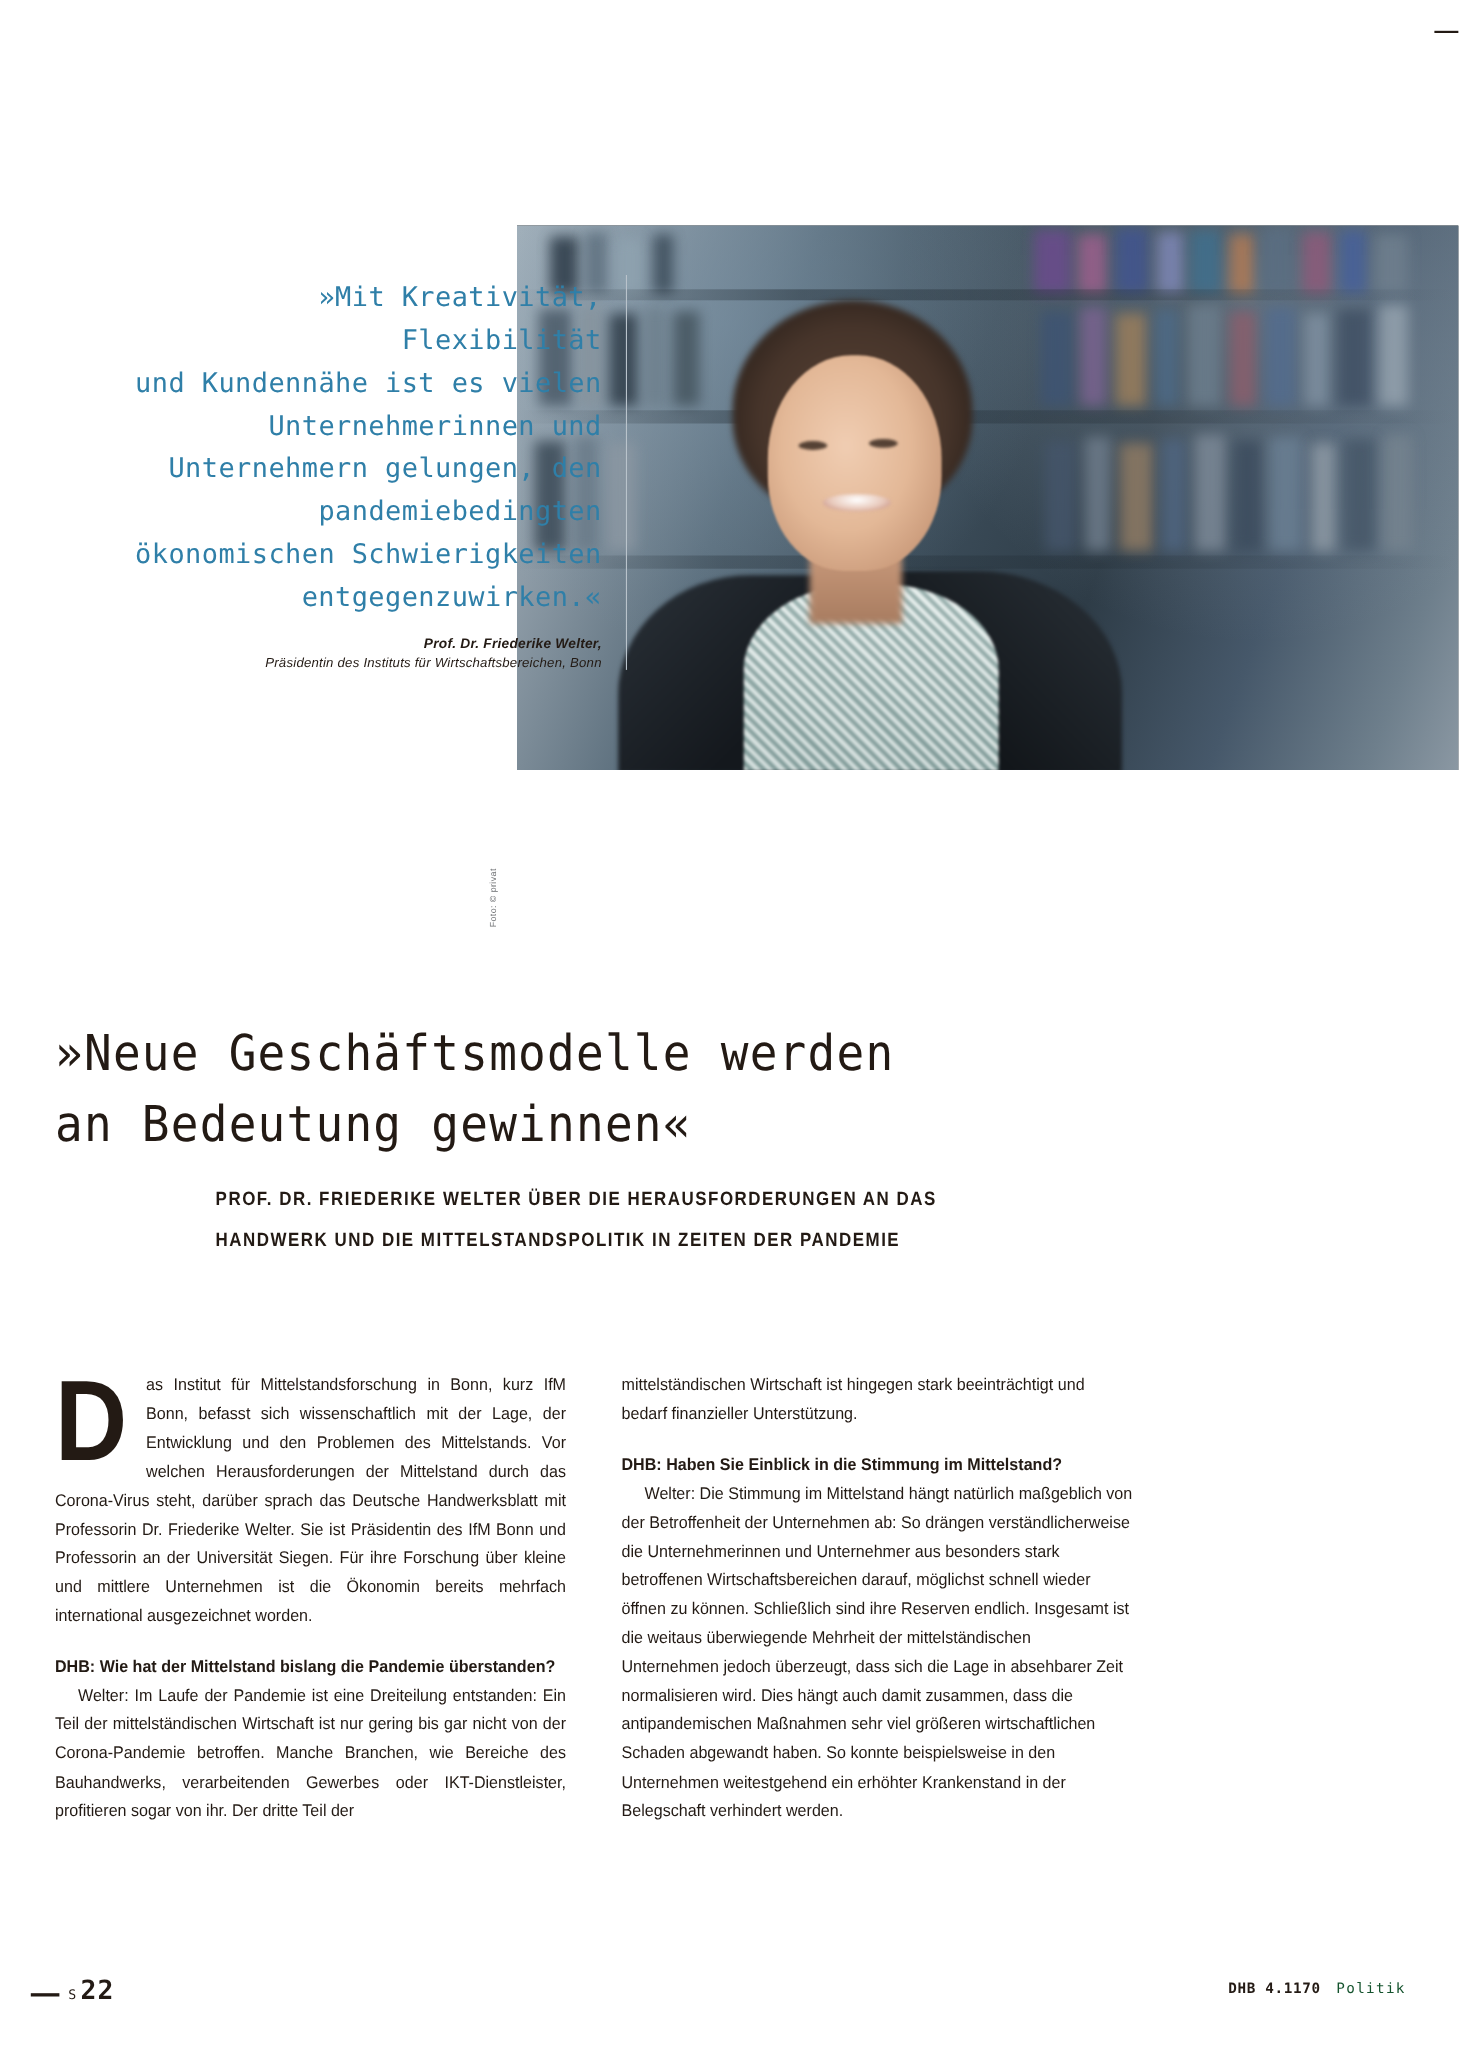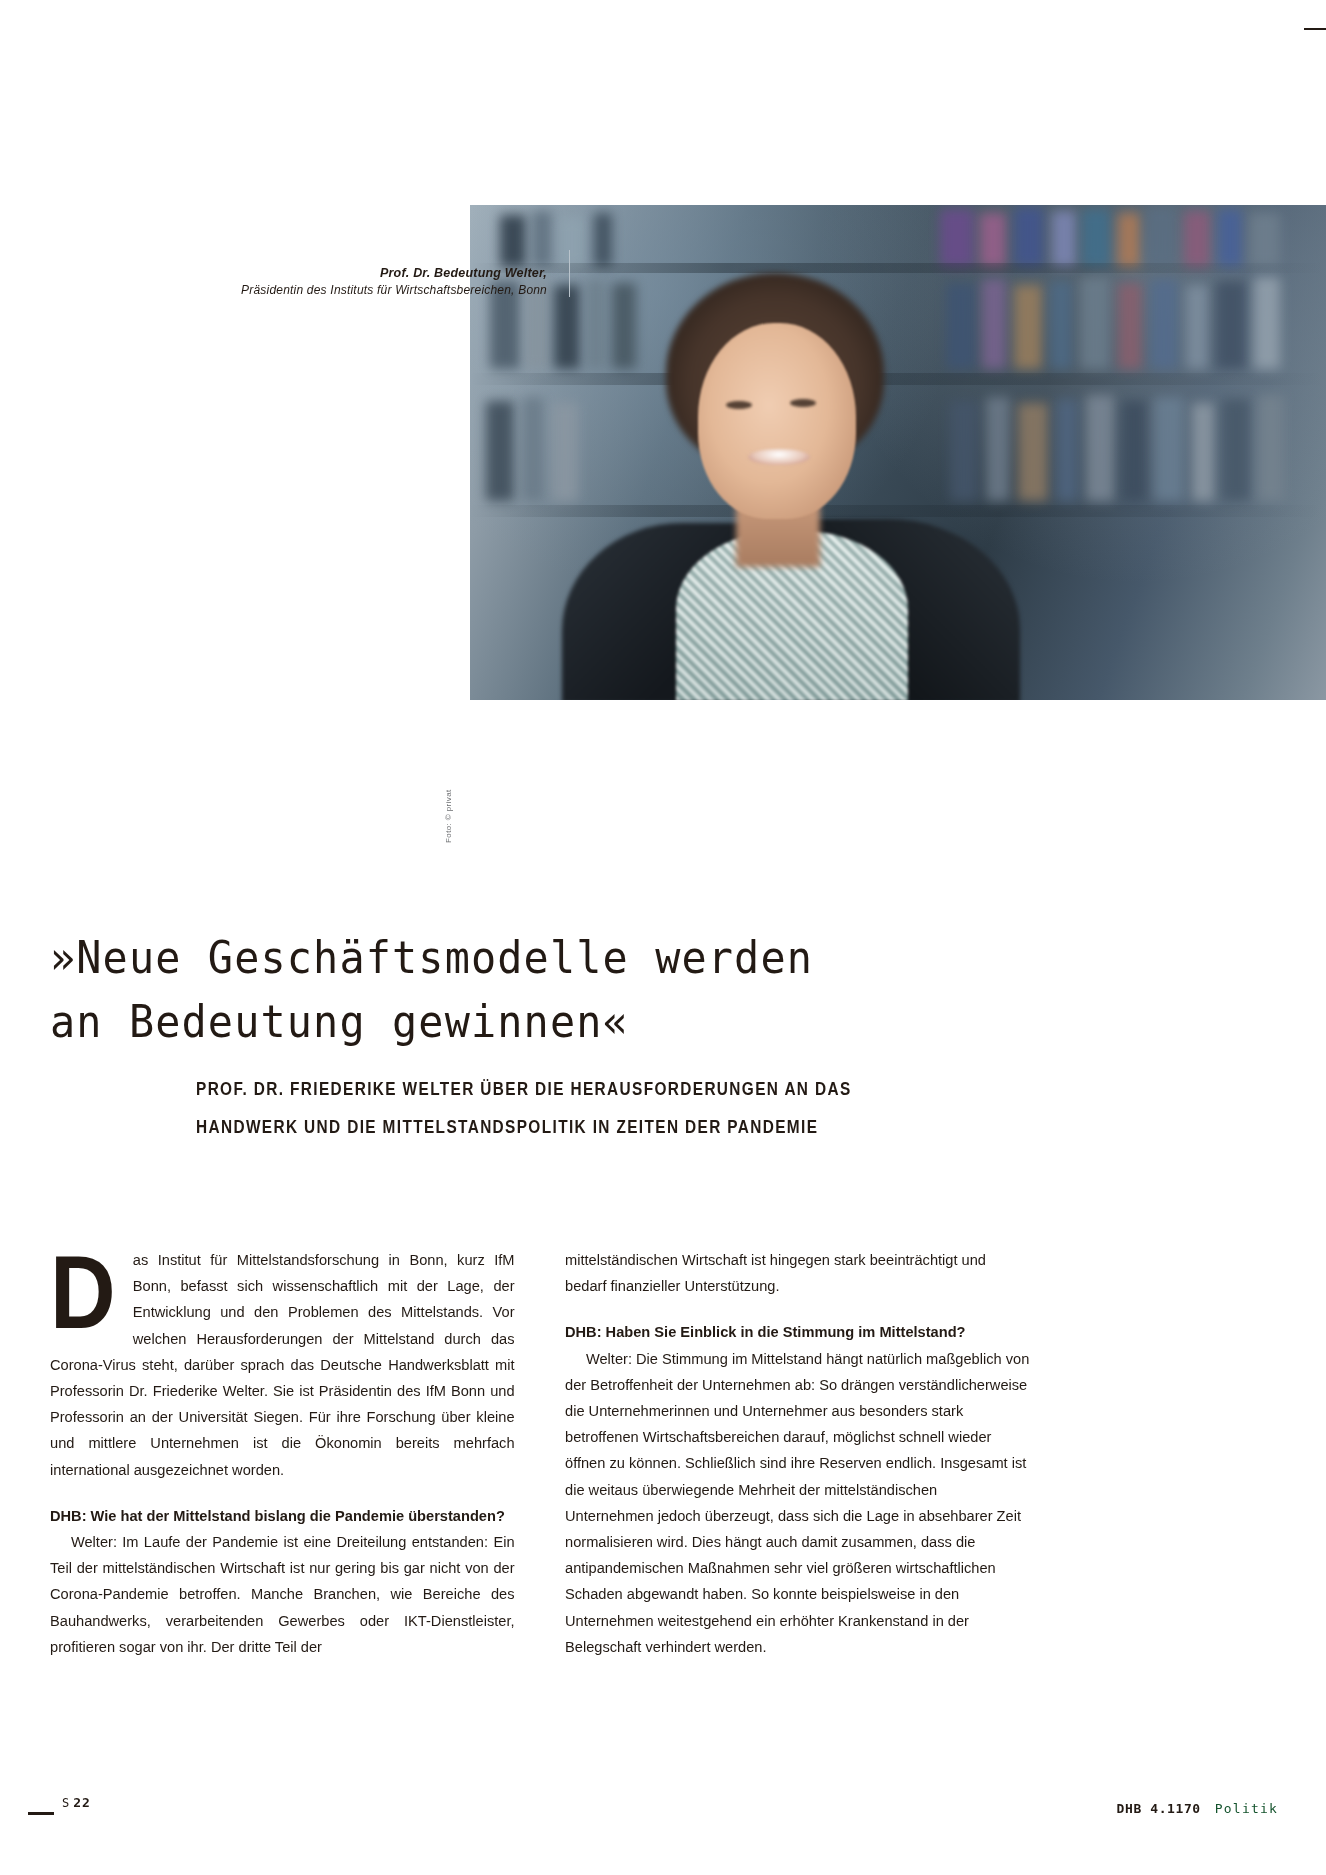--- a/index.html
+++ b/index.html
@@ -397,6 +397,13 @@
 </div>
 
 <div class="quote-block">
+  <p class="quote-text">»Mit Kreativität, Flexibilität
+und Kundennähe ist es vielen
+Unternehmerinnen und
+Unternehmern gelungen, den
+pandemiebedingten
+ökonomischen Schwierigkeiten
+entgegenzuwirken.«</p>
   <div class="quote-author">Prof. Dr. Bedeutung Welter,</div>
   <div class="quote-role">Präsidentin des Instituts für Wirtschaftsbereichen, Bonn</div>
 </div>

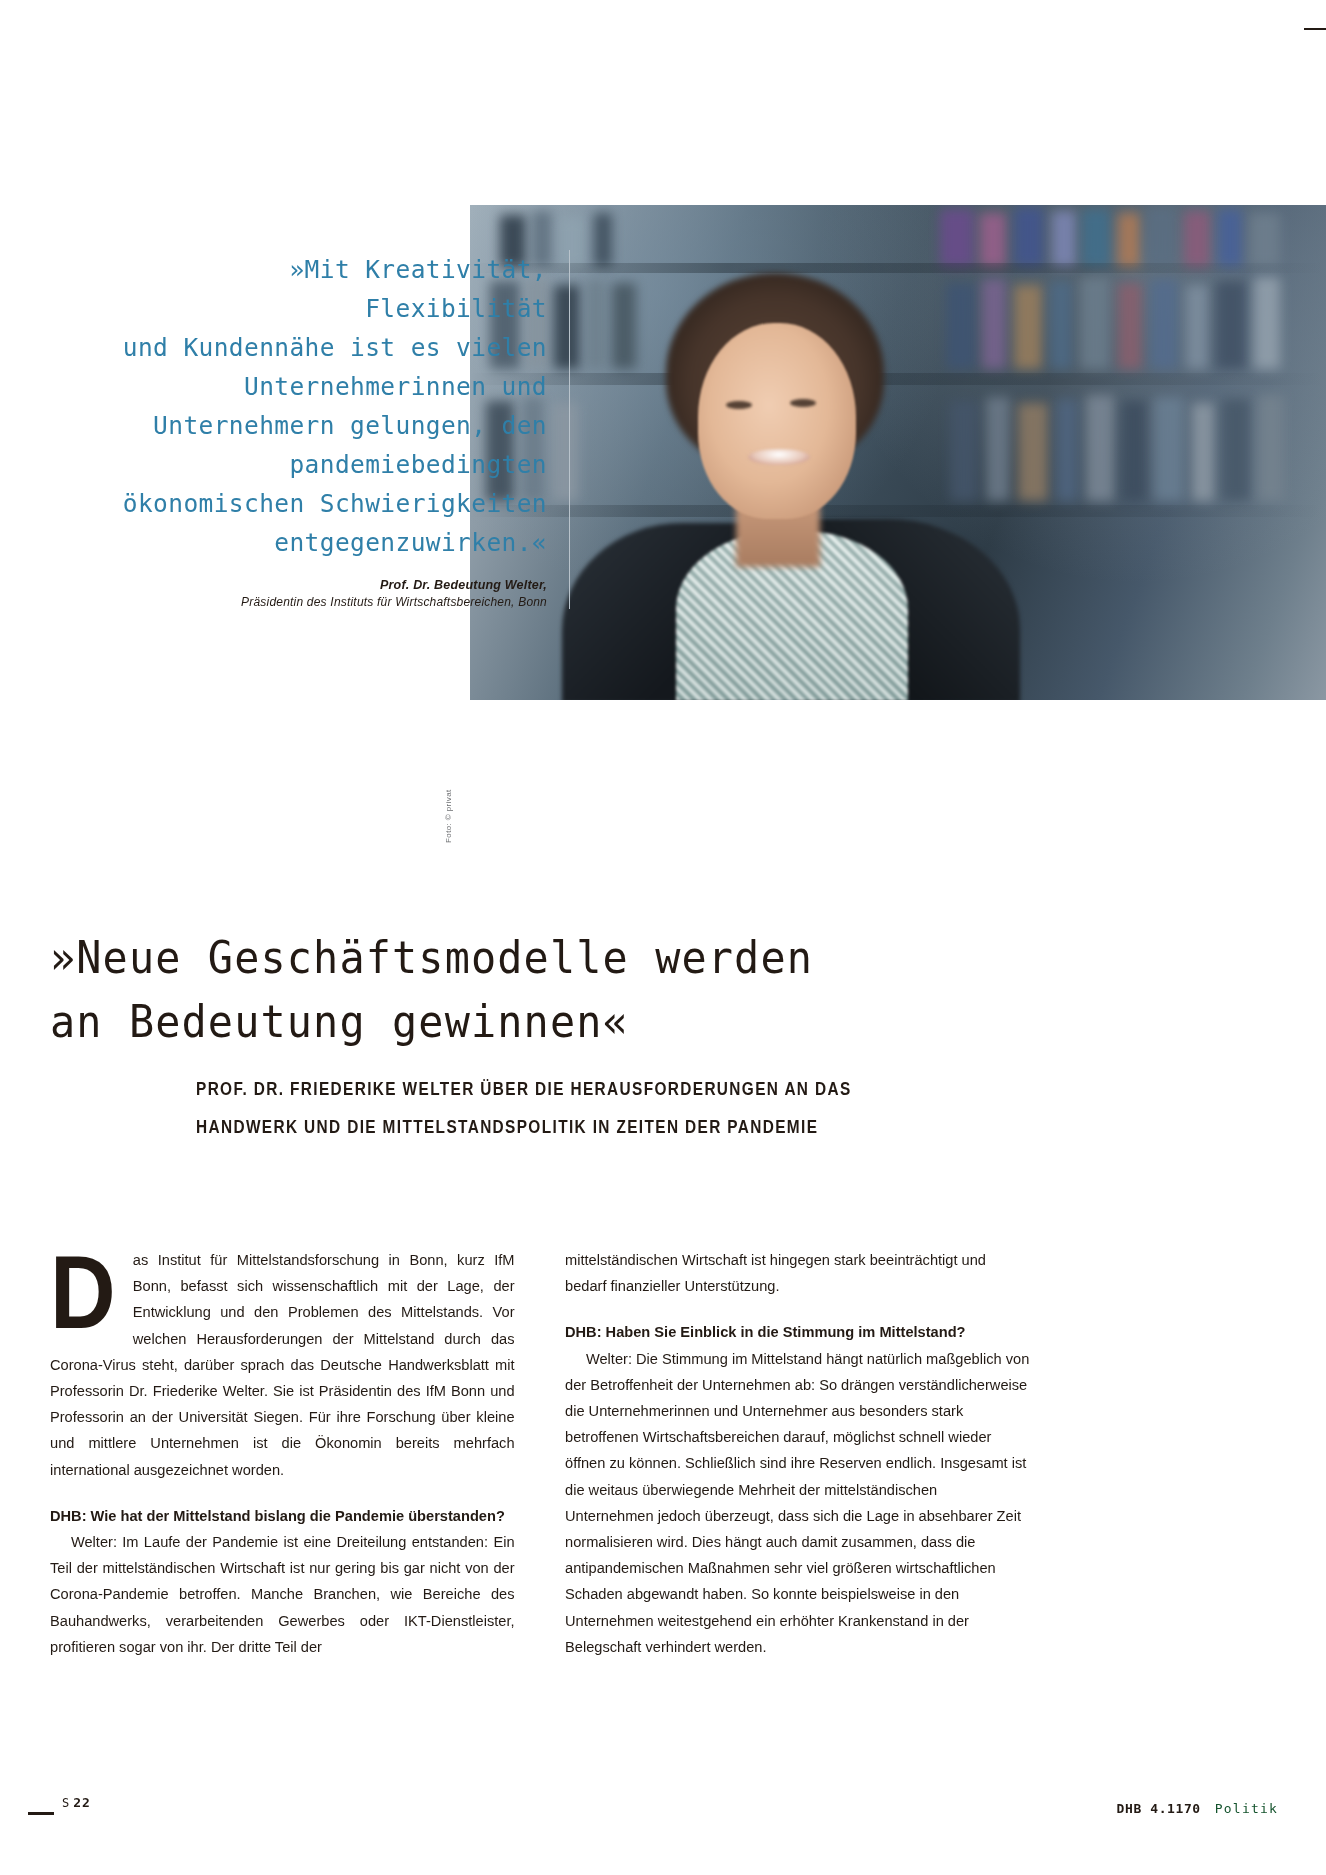--- a/index.html
+++ b/index.html
@@ -404,7 +404,7 @@
 pandemiebedingten
 ökonomischen Schwierigkeiten
 entgegenzuwirken.«</p>
-  <div class="quote-author">Prof. Dr. Bedeutung Welter,</div>
+  <div class="quote-author">Prof. Dr. Friederike Welter,</div>
   <div class="quote-role">Präsidentin des Instituts für Wirtschaftsbereichen, Bonn</div>
 </div>
 

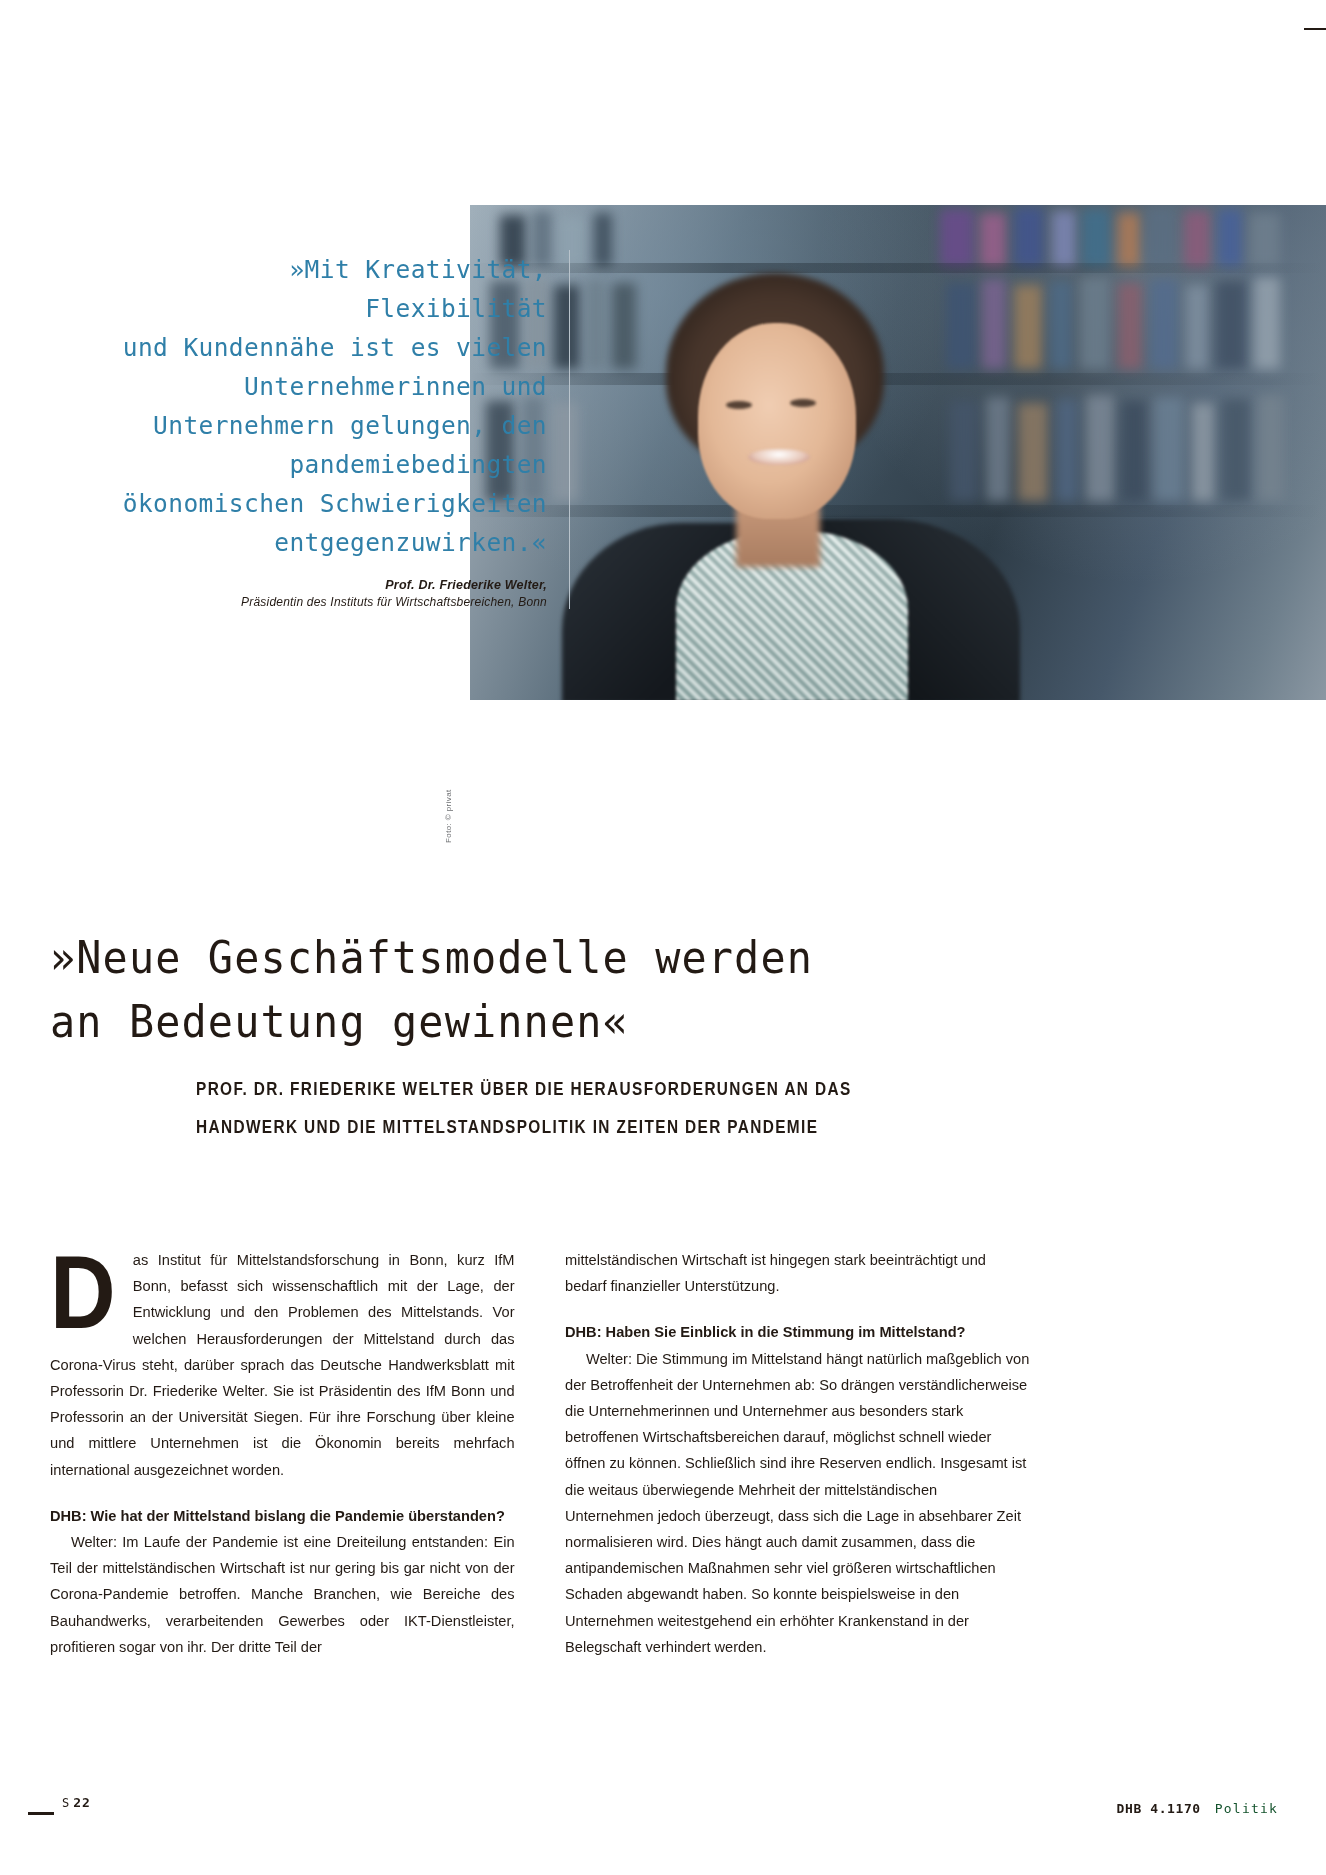--- a/index.html
+++ b/index.html
@@ -298,7 +298,7 @@
   }
   .folio .num {
     font-weight: bold;
-    font-size: 13px;
+    font-size: 24px;
     letter-spacing: 1px;
     margin-left: 3px;
   }

